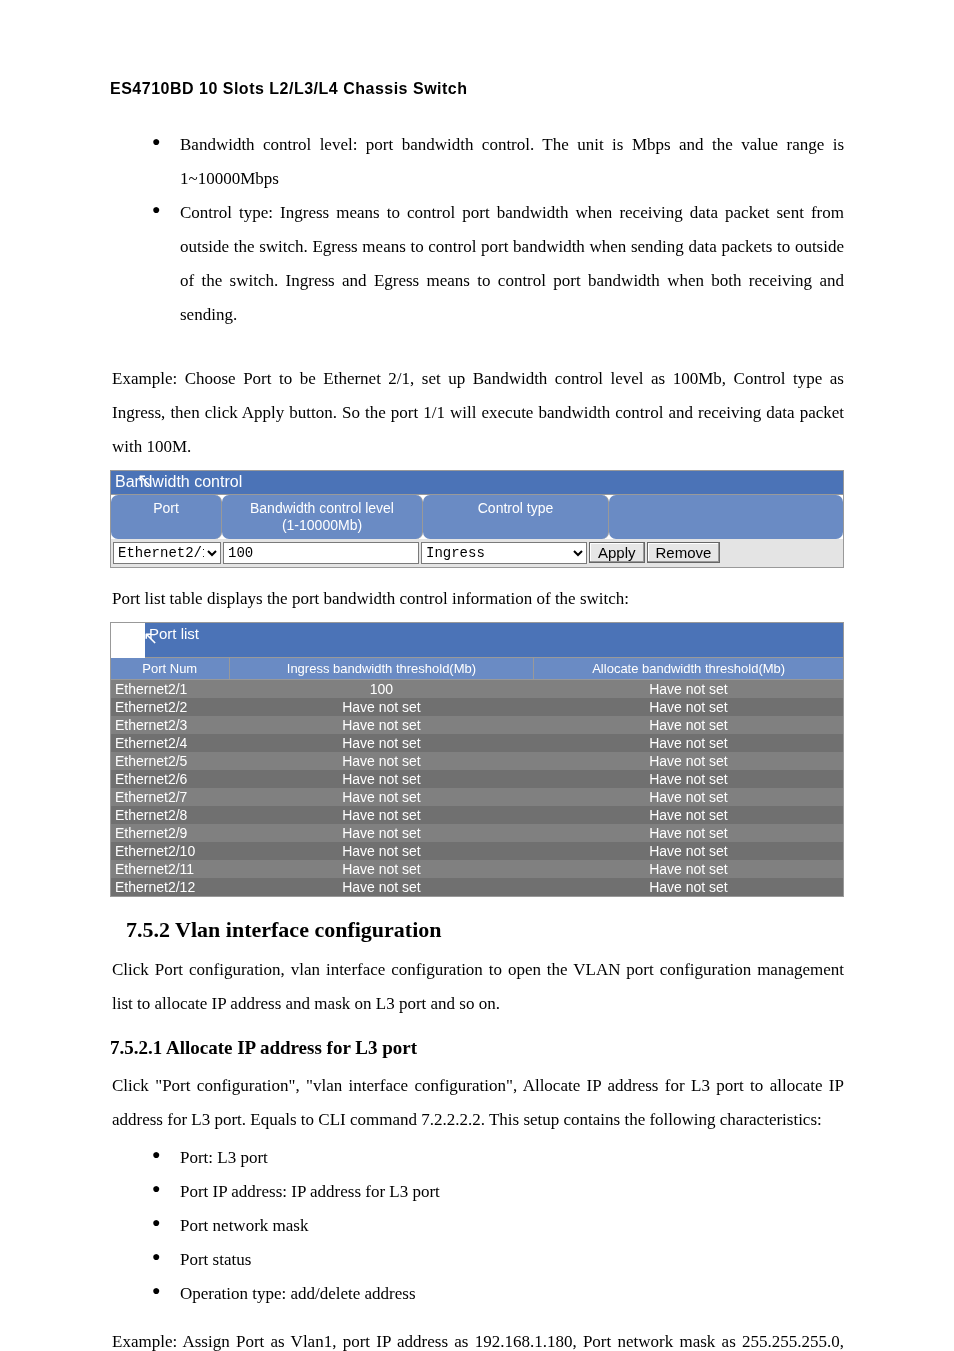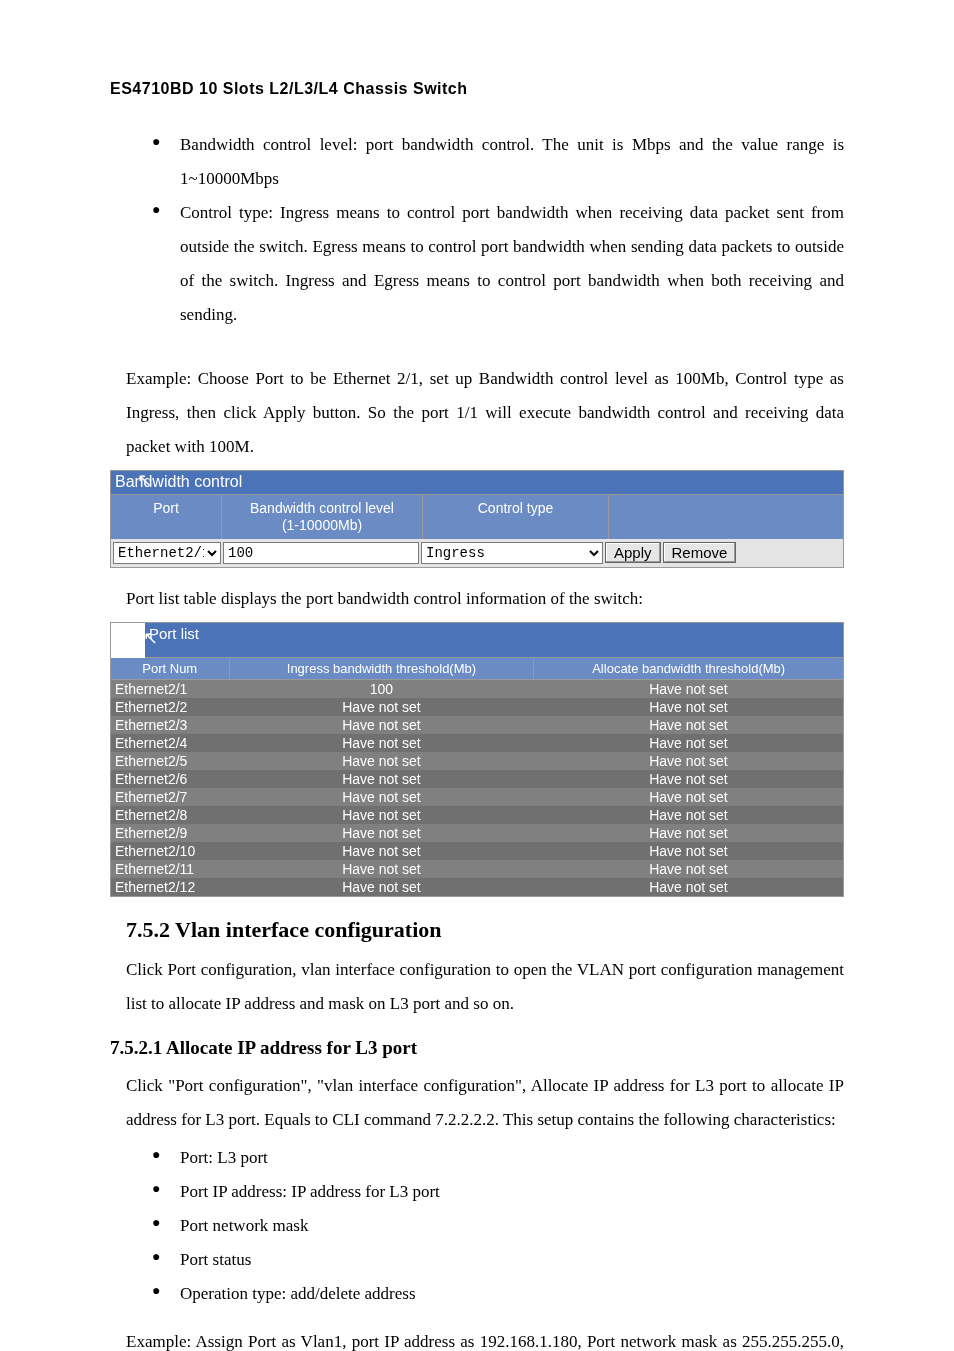--- a/index.html
+++ b/index.html
@@ -44,7 +44,7 @@
   p.body {
     line-height: 2.0;
     text-align: justify;
-    margin: 0 0 4px 16px;
+    margin: 0 0 4px 2px;
   }
   p.body.intro {
     margin-top: 20px;

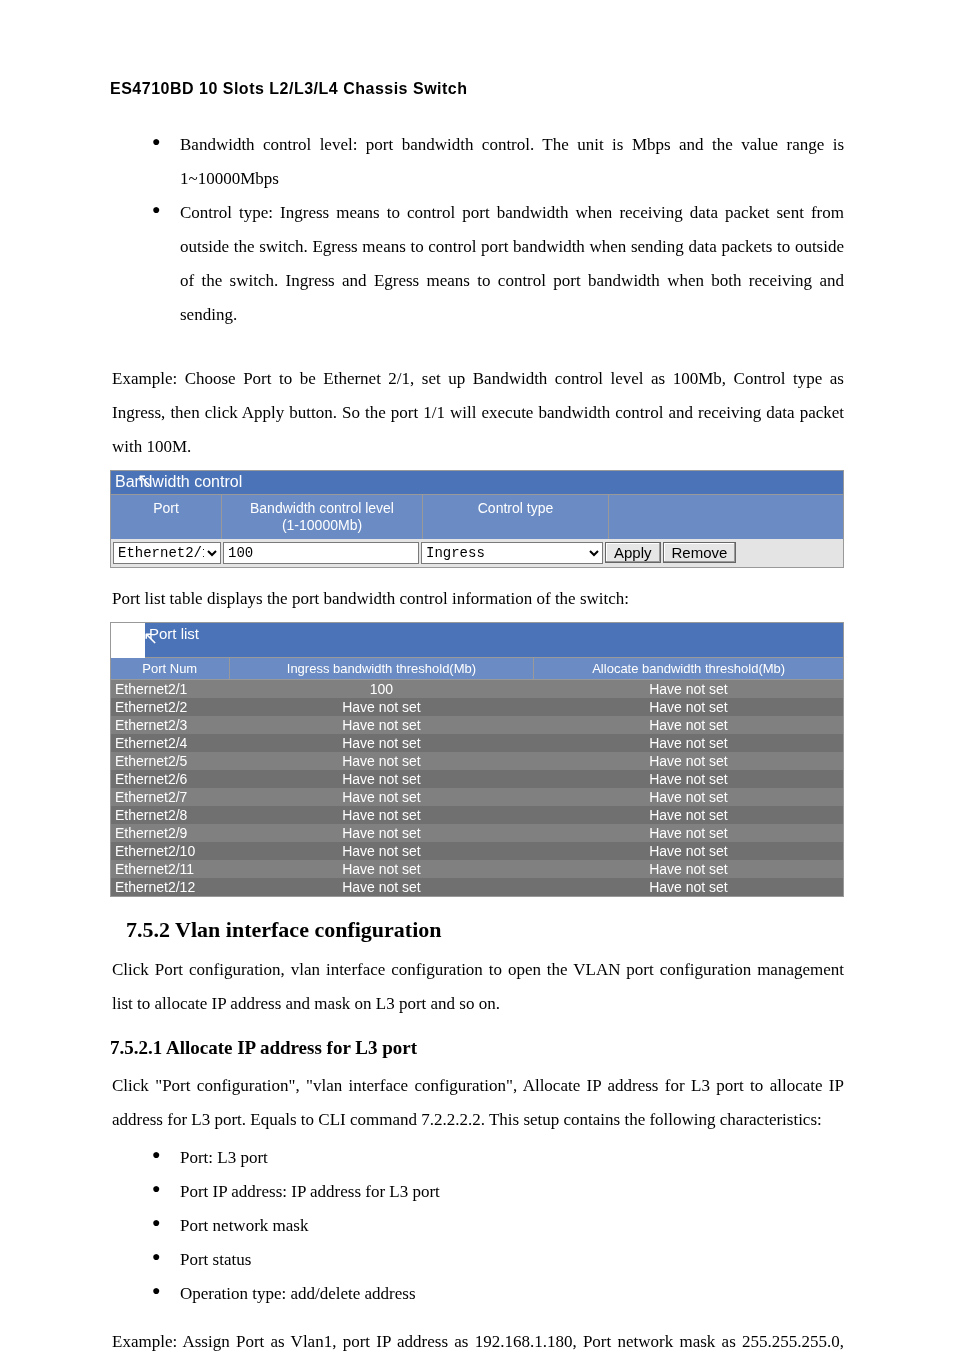--- a/index.html
+++ b/index.html
@@ -81,6 +81,7 @@
     padding: 5px 0;
     border-right: 1px solid #999;
     line-height: 1.2;
+    border-radius: 7px;
   }
   .bw-head:last-child { border-right: none; }
   .bw-cells {

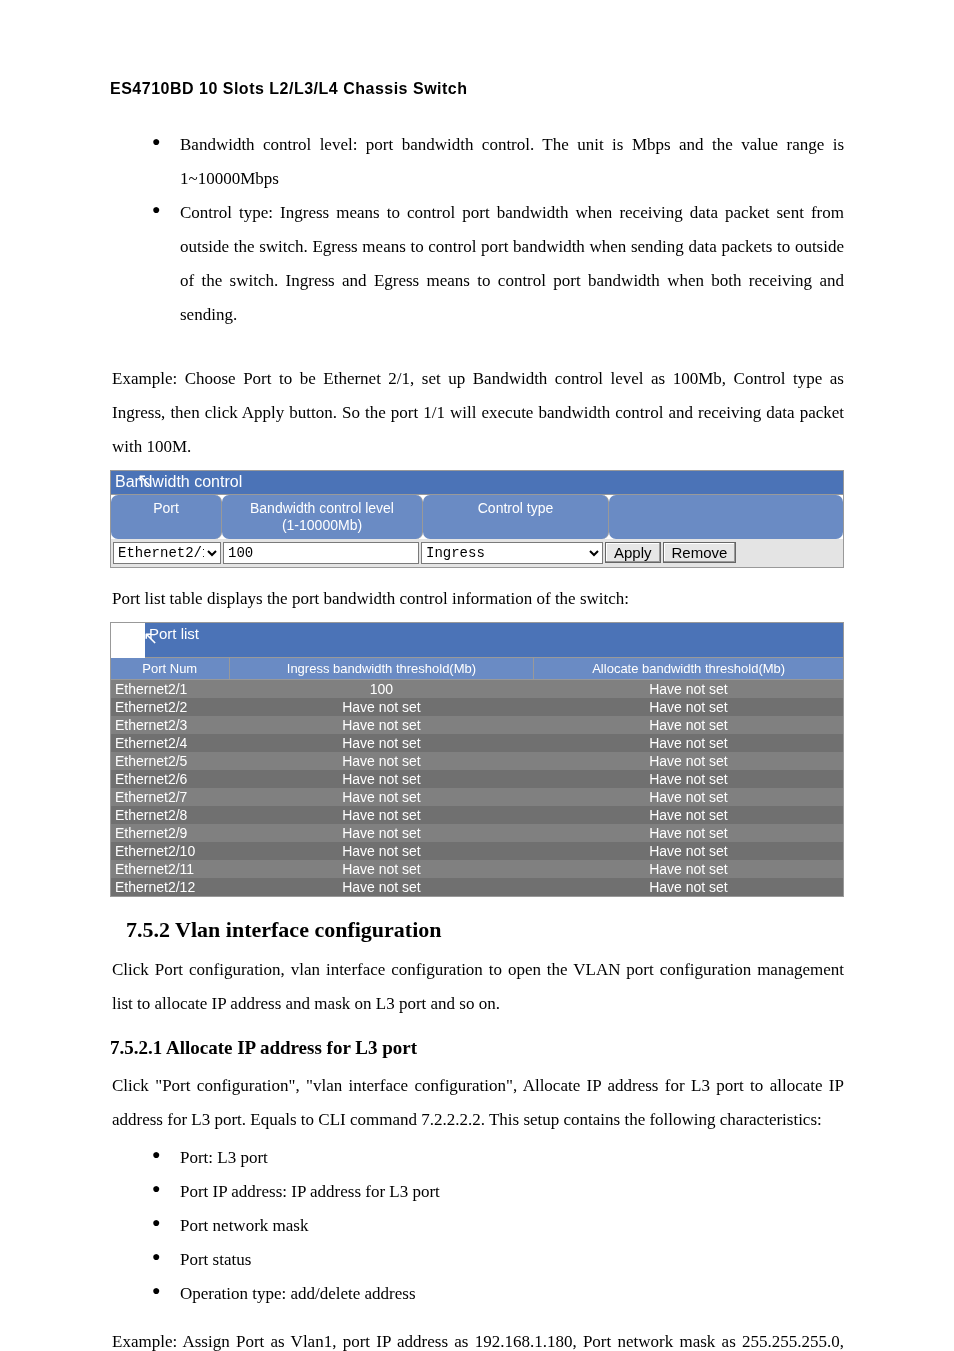--- a/index.html
+++ b/index.html
@@ -106,7 +106,7 @@
   }
   .sel-port  { width: 108px; }
   .inp-level { width: 196px; padding: 0 4px; }
-  .sel-type  { width: 182px; }
+  .sel-type  { width: 166px; }
   .btn {
     font-family: Verdana, Geneva, sans-serif;
     font-size: 15px;

